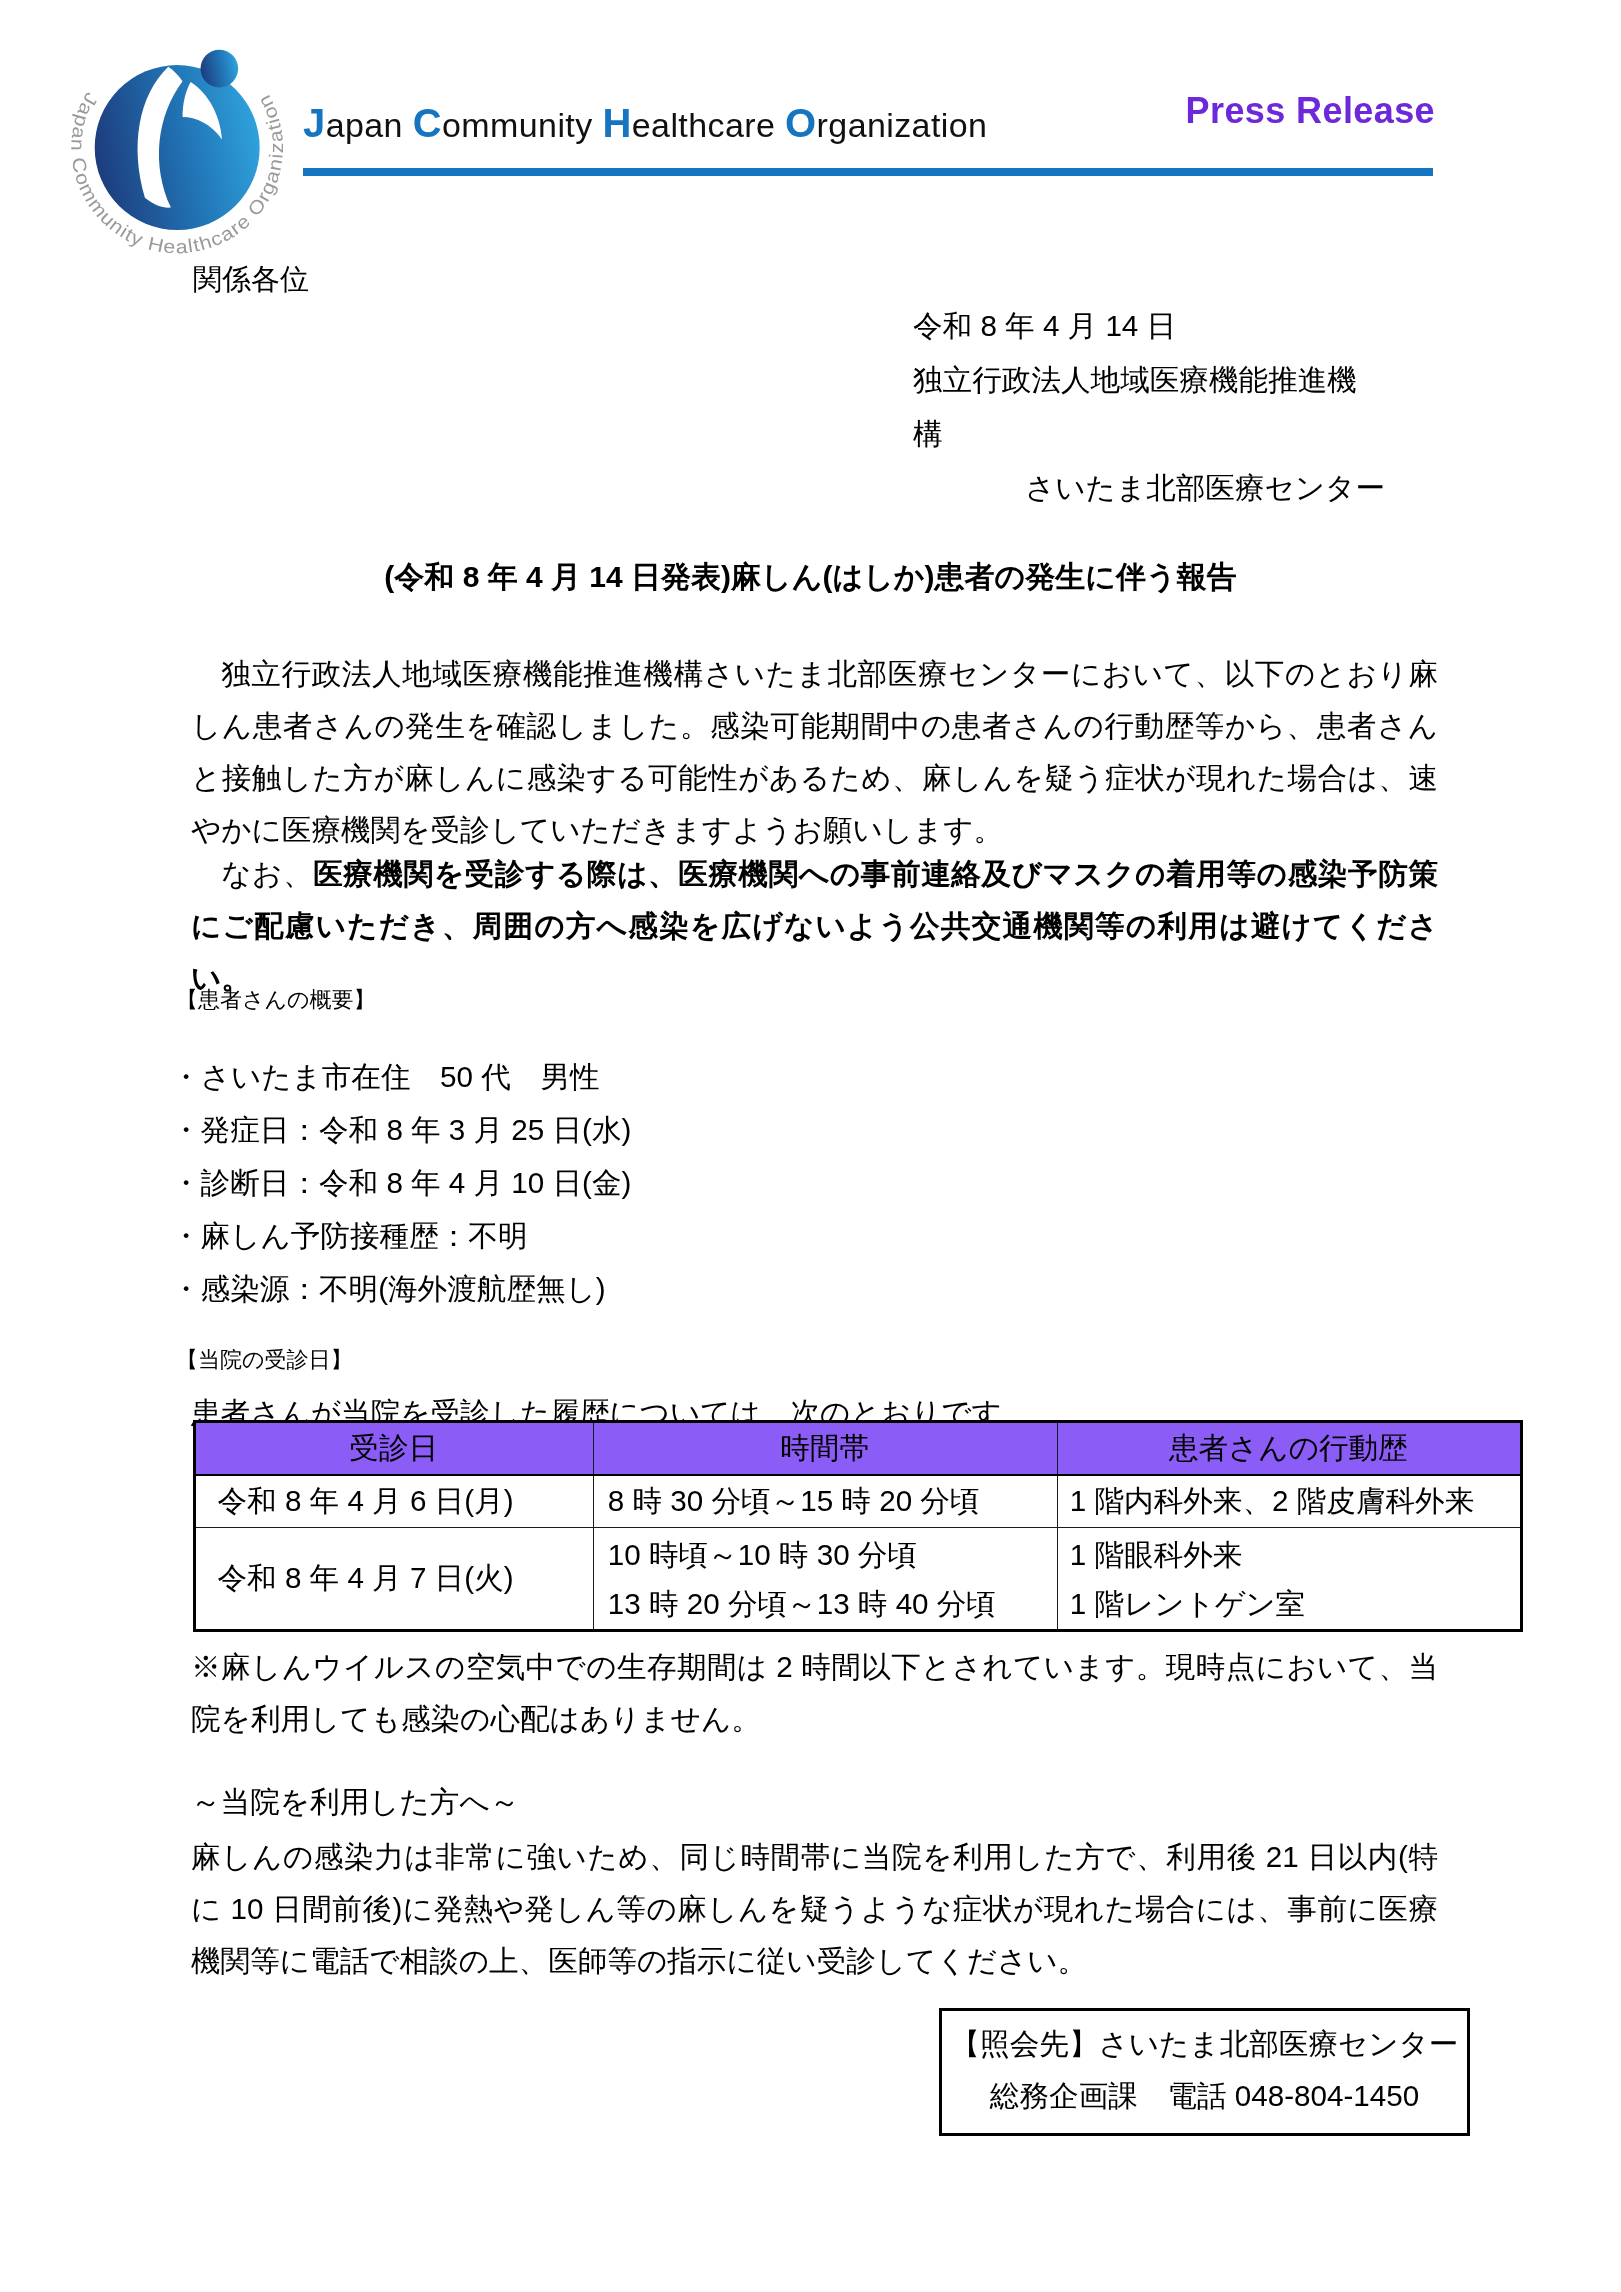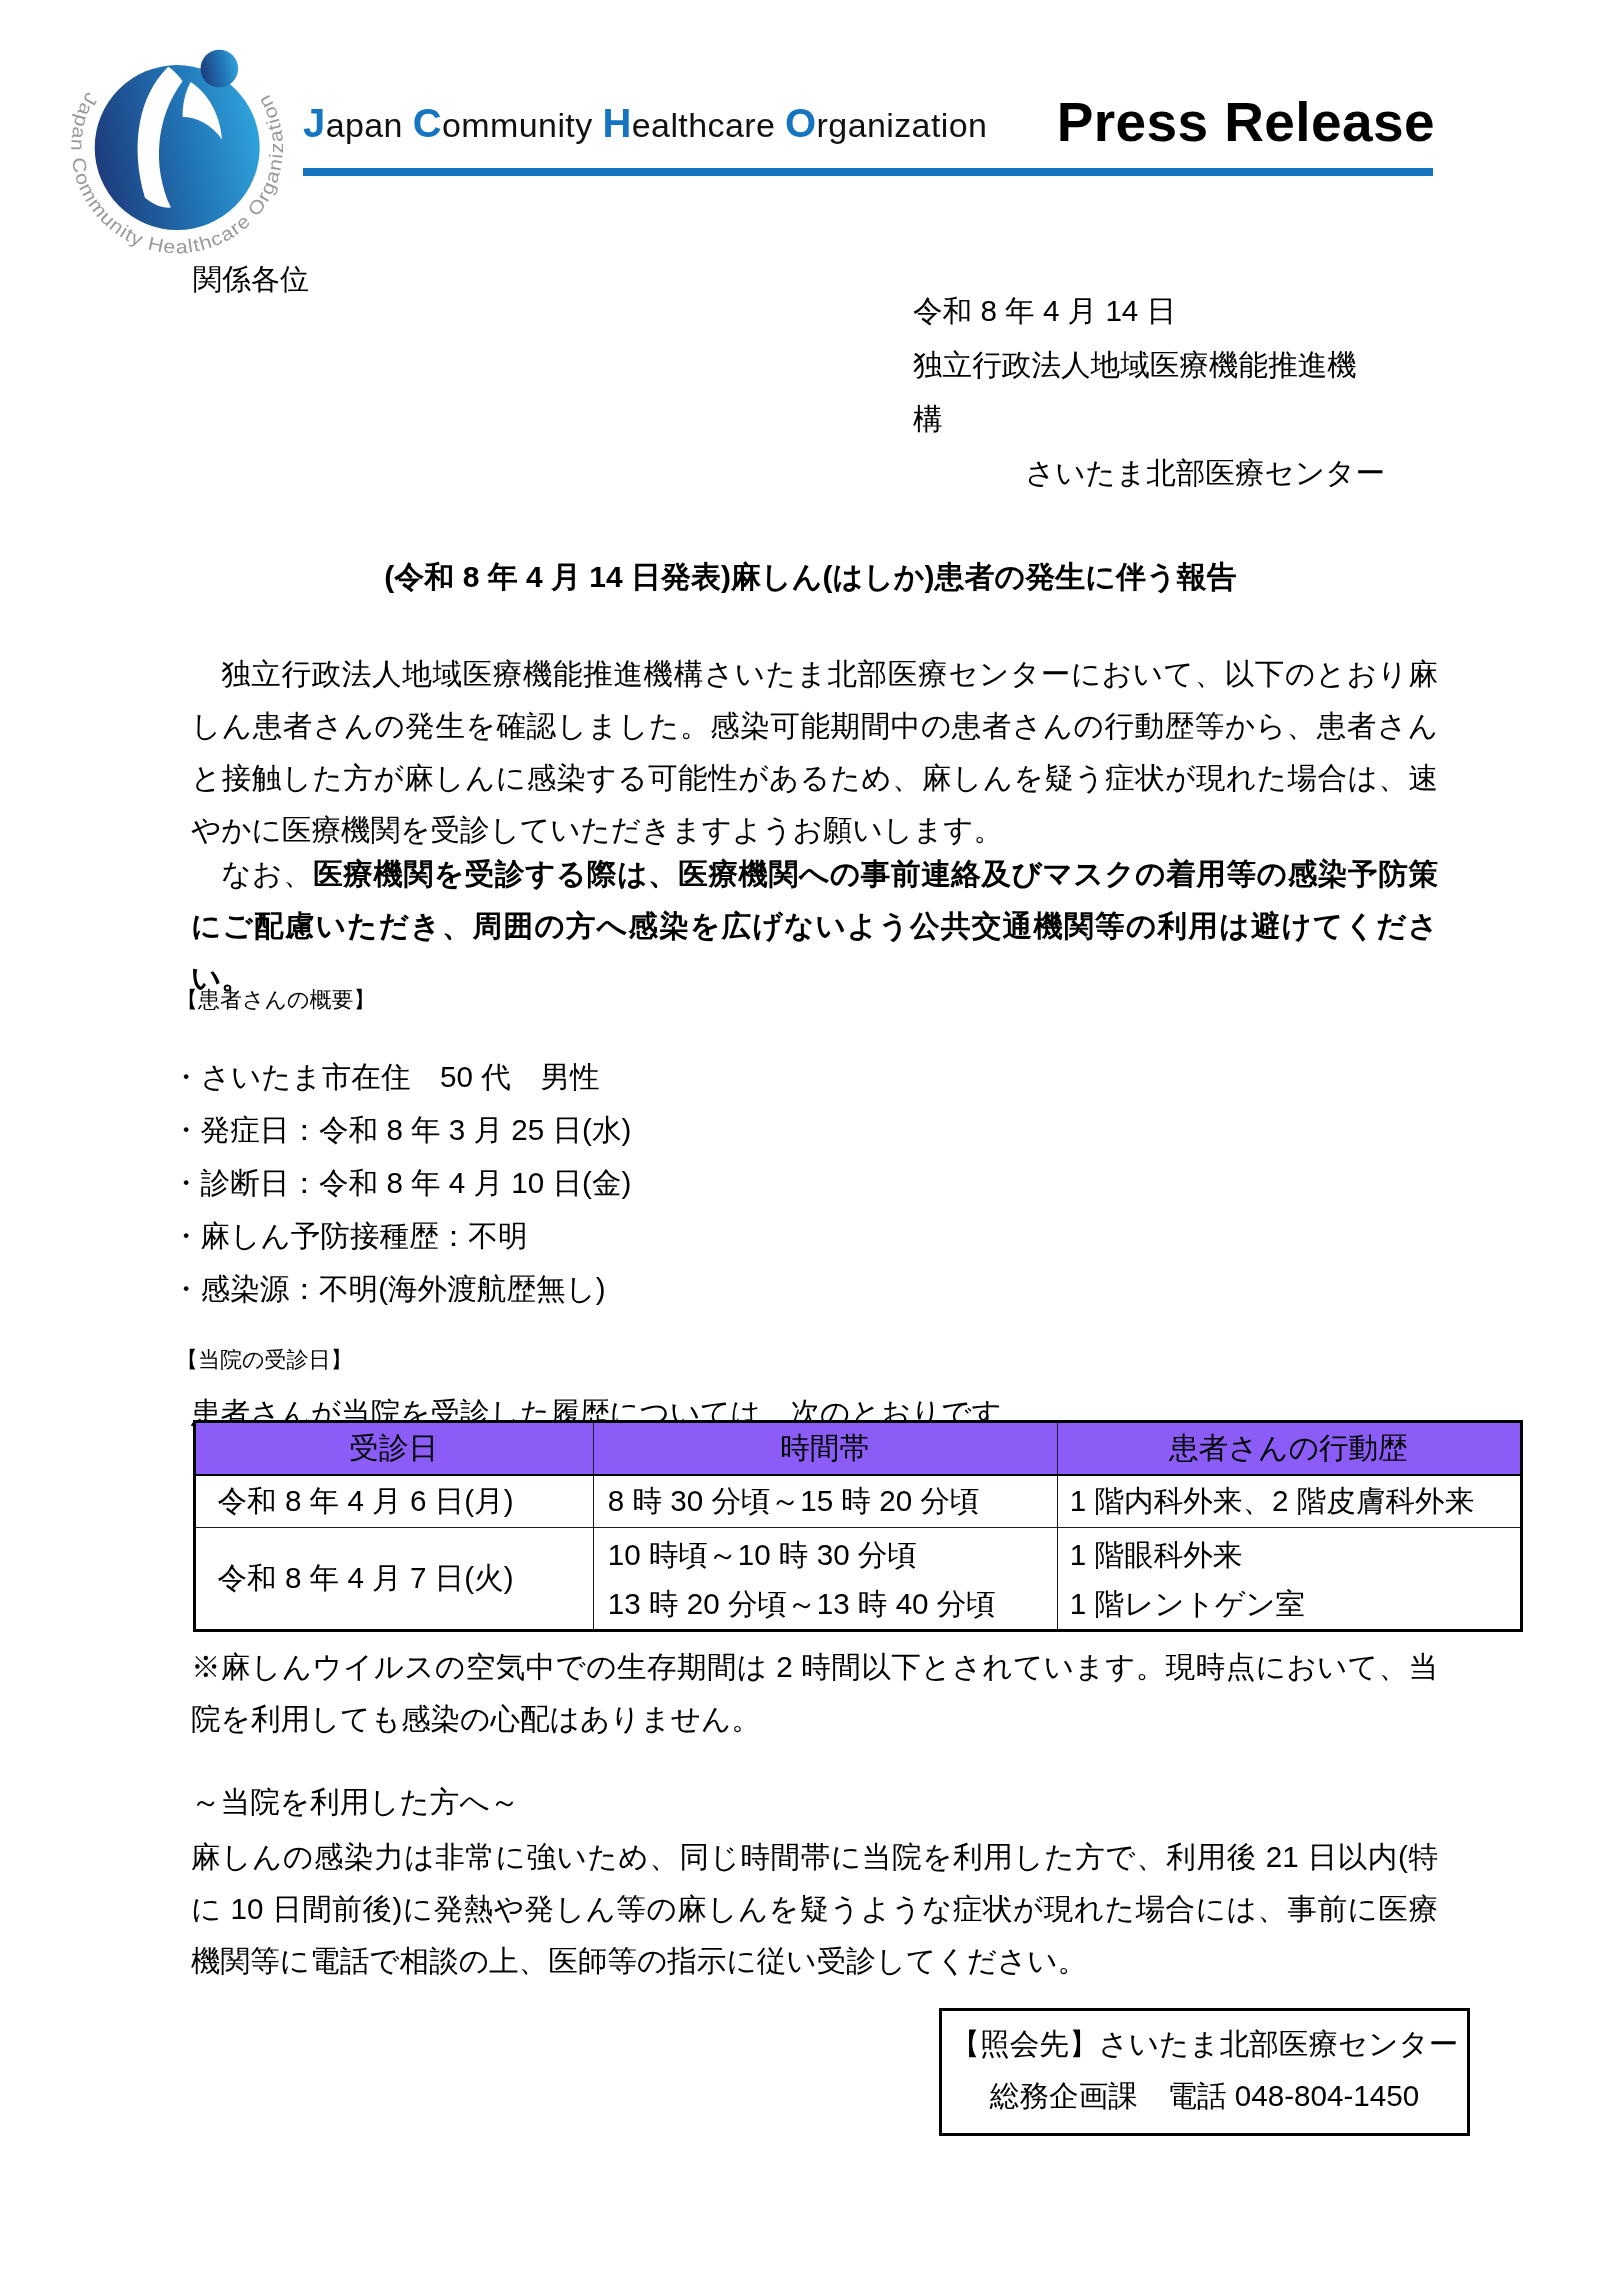--- a/index.html
+++ b/index.html
@@ -22,7 +22,7 @@
   .brand .cap{color:#1575c0;font-weight:bold;font-size:40px;}
   .press{
     position:absolute;right:186px;top:90px;
-    font-size:55px;font-weight:bold;color:#000000;
+    font-size:36px;font-weight:bold;color:#6d28d9;
     letter-spacing:0.4px;white-space:nowrap;
   }
   .rule{

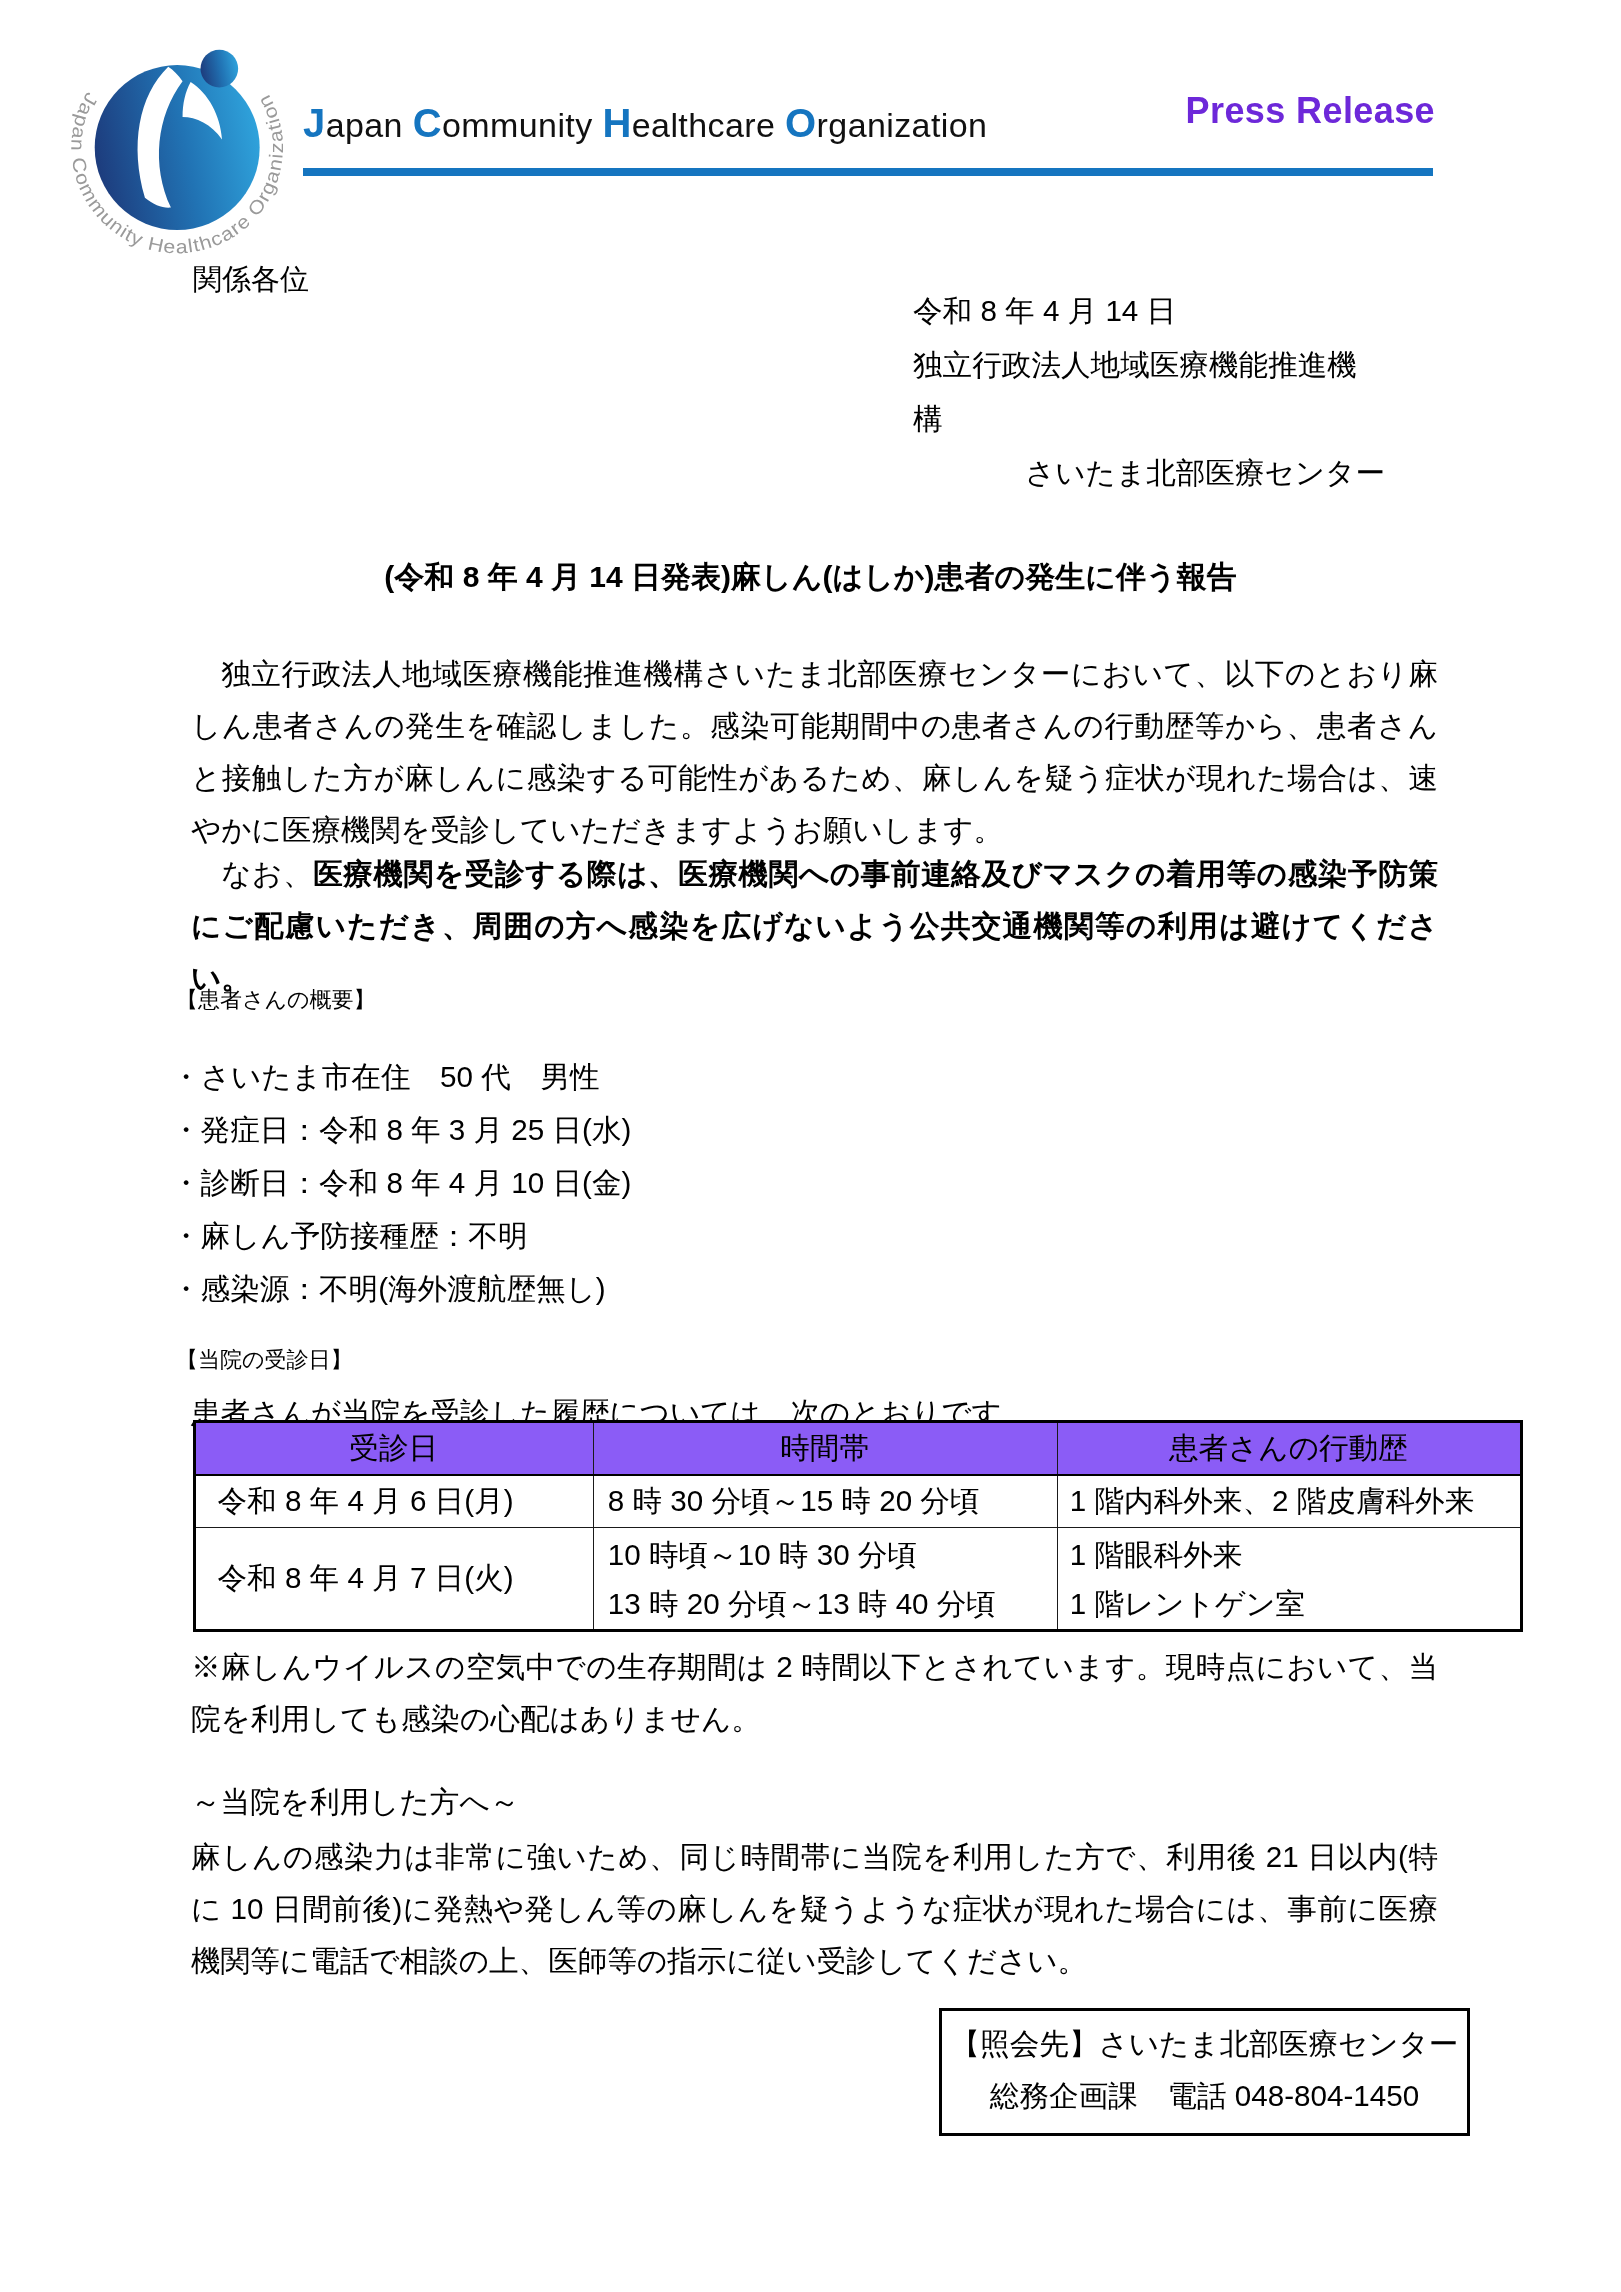--- a/index.html
+++ b/index.html
@@ -31,7 +31,7 @@
   }
   
   .addr{position:absolute;left:193px;top:260px;font-size:29px;}
-  .dateline{position:absolute;left:913px;top:284px;width:472px;font-size:29.6px;line-height:54px;}
+  .dateline{position:absolute;left:913px;top:299px;width:472px;font-size:29.6px;line-height:54px;}
   .dateline .l3{text-align:right;}
   .doc-title{
     position:absolute;left:0;top:557px;width:1621px;

